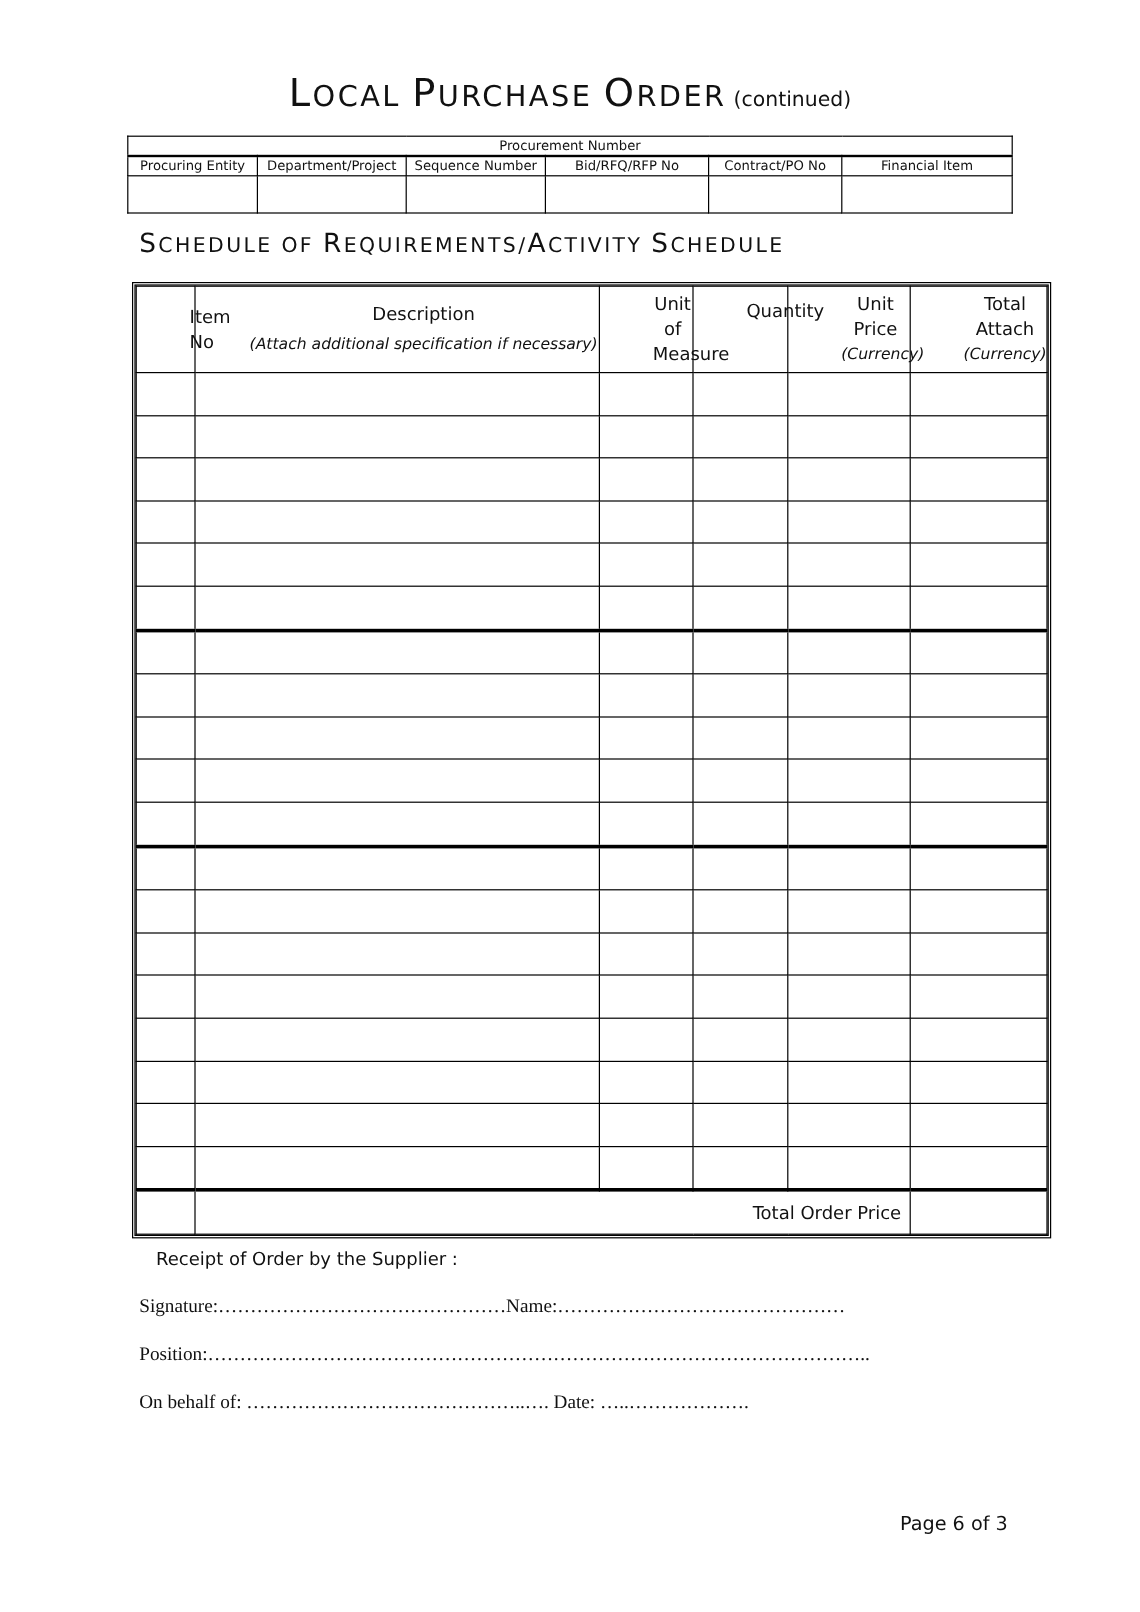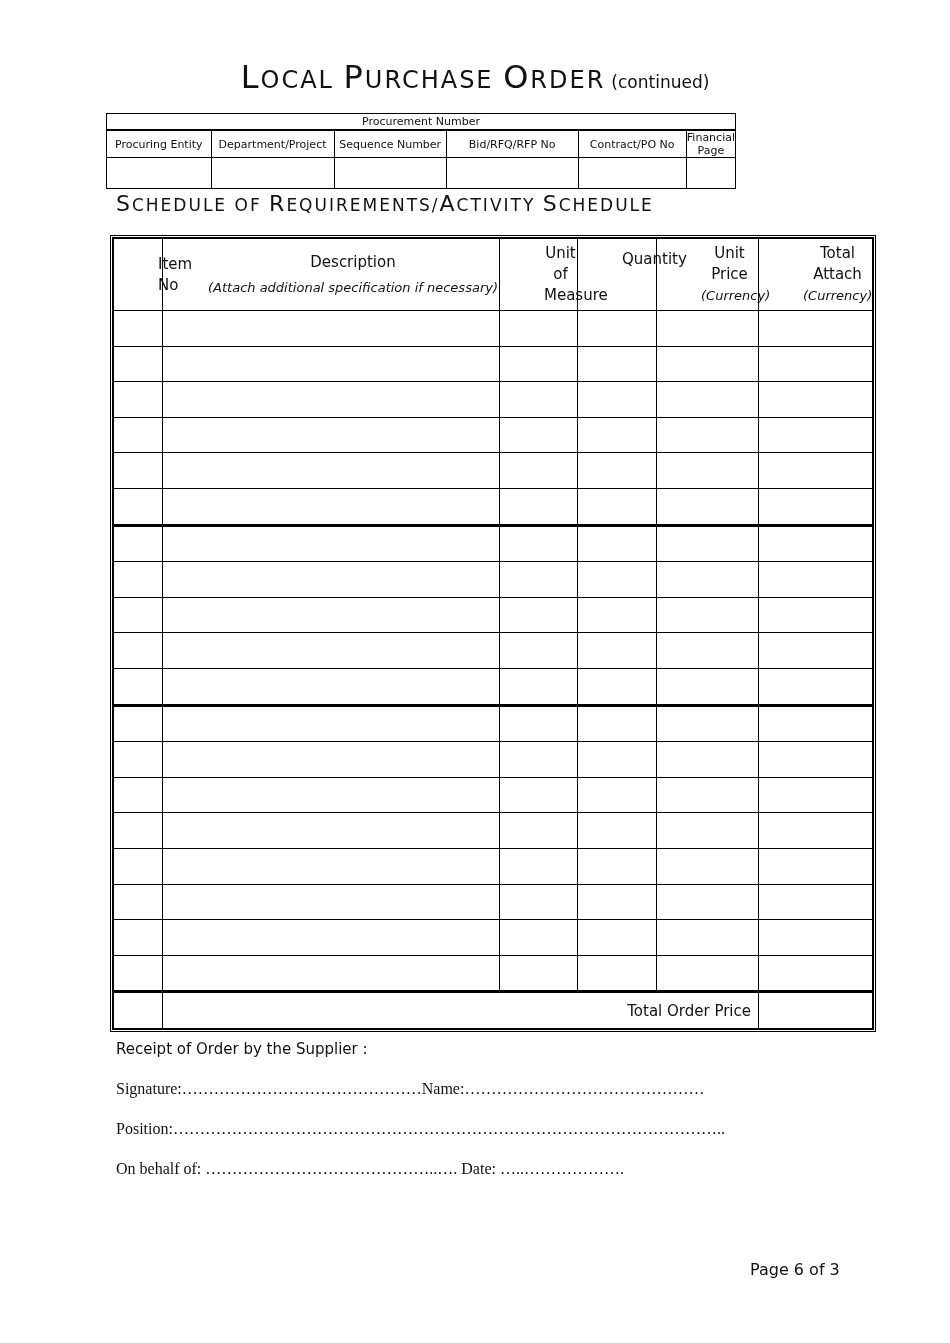--- a/index.html
+++ b/index.html
@@ -7,7 +7,7 @@
   .title { position:absolute; top:58px; left:0; width:950px; text-align:center; font-size:24px; letter-spacing:2px; font-weight:normal; }
   .title .big { font-size:32px; }
   .title .cont { font-size:17px; letter-spacing:0; margin-left:6px; }
-  table.proc { position:absolute; top:113px; left:106px; width:630px; border-collapse:collapse; font-size:11px; }
+  table.proc { position:absolute; top:113px; left:106px; width:738px; border-collapse:collapse; font-size:11px; }
   table.proc td { border:1px solid #000; text-align:center; padding:0; }
   table.proc tr.hdr1 td { height:15px; border-bottom:2px solid #000; }
   table.proc tr.hdr2 td { height:15px;margin-left:25px; }

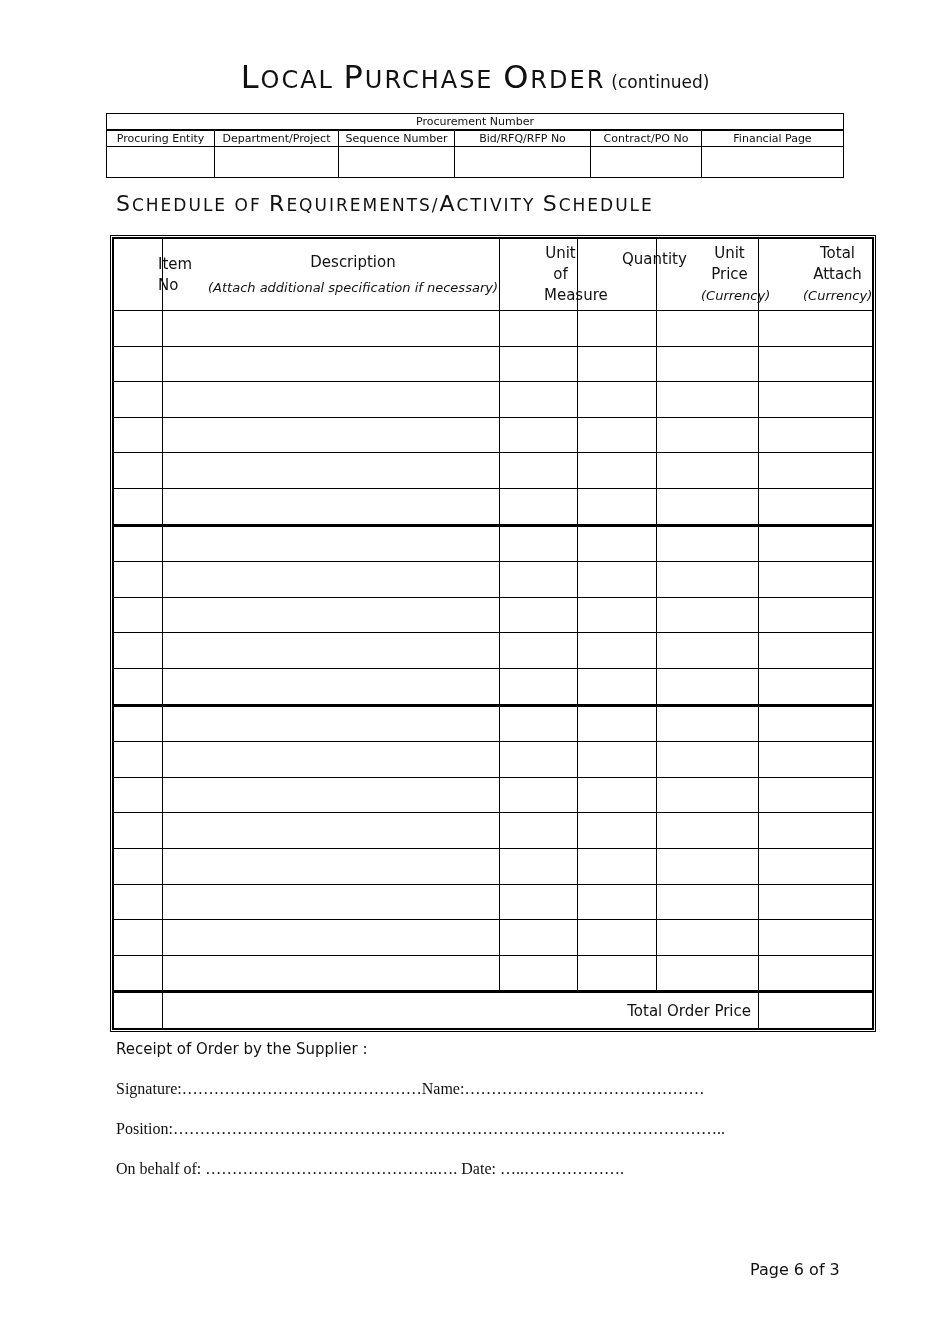--- a/index.html
+++ b/index.html
@@ -44,7 +44,7 @@
     <td style="width:115px">Sequence Number</td>
     <td style="width:135px">Bid/RFQ/RFP No</td>
     <td style="width:110px">Contract/PO No</td>
-    <td>Financial Page</td>
+    <td>Financial Item</td>
   </tr>
   <tr class="vals">
     <td></td>

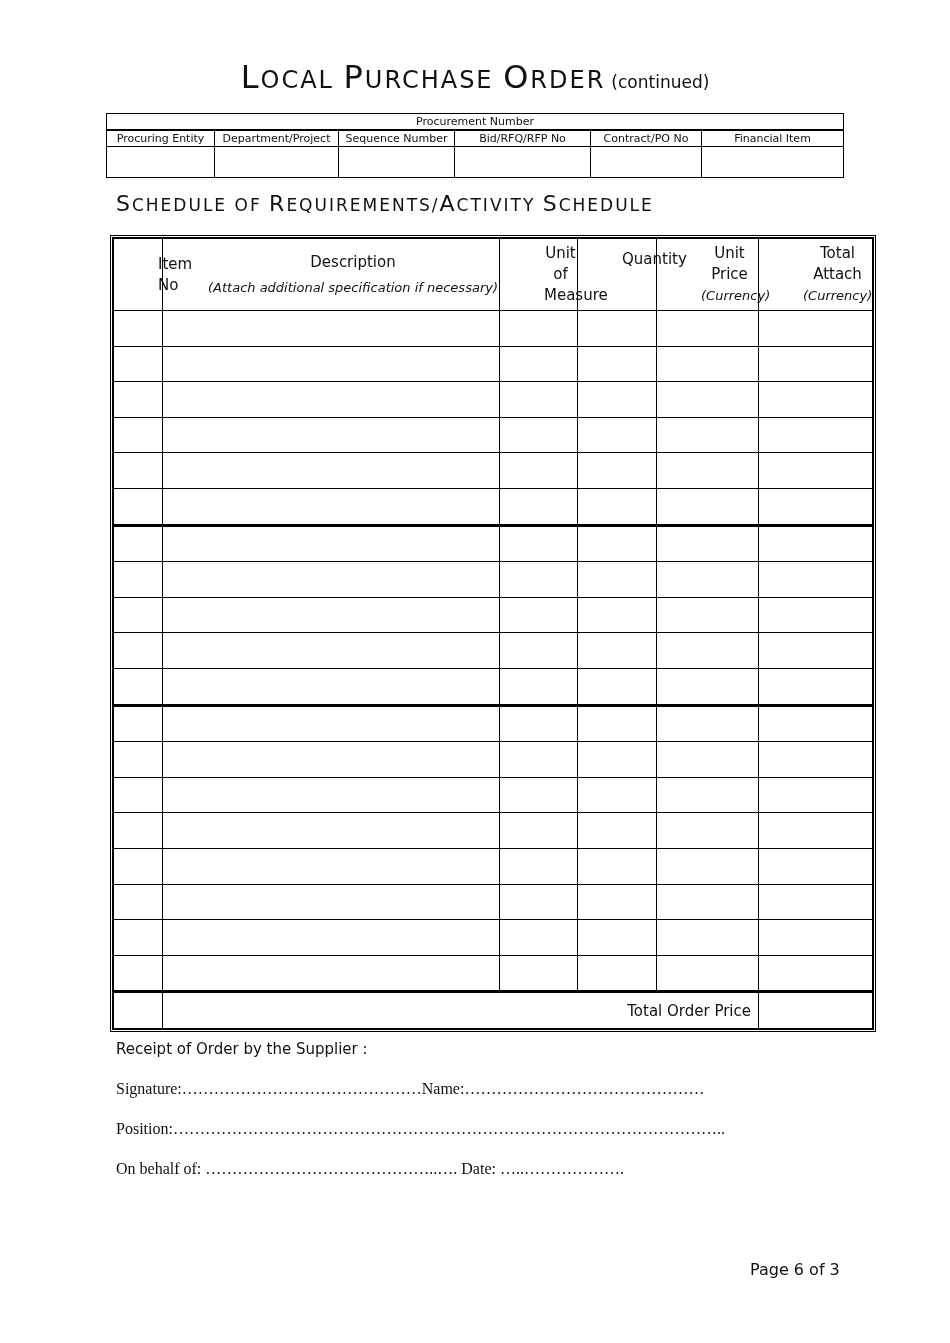--- a/index.html
+++ b/index.html
@@ -22,7 +22,7 @@
   table.sched tbody td { height:34.6px; }
   table.sched tr.thick td { border-top:3px solid #000; }
   table.sched td.total-label { text-align:right; padding-right:7px;padding-left:48px; }
-  .receipt { position:absolute; top:1040px; left:116px; font-size:15px; }
+  .receipt { position:absolute; top:1040px; left:130px; font-size:15px; }
   .line { position:absolute; left:116px; font-family:"Liberation Serif", serif; font-size:16px; }
   .pageno { position:absolute; top:1260px; left:750px; font-size:16px; }
 </style>

